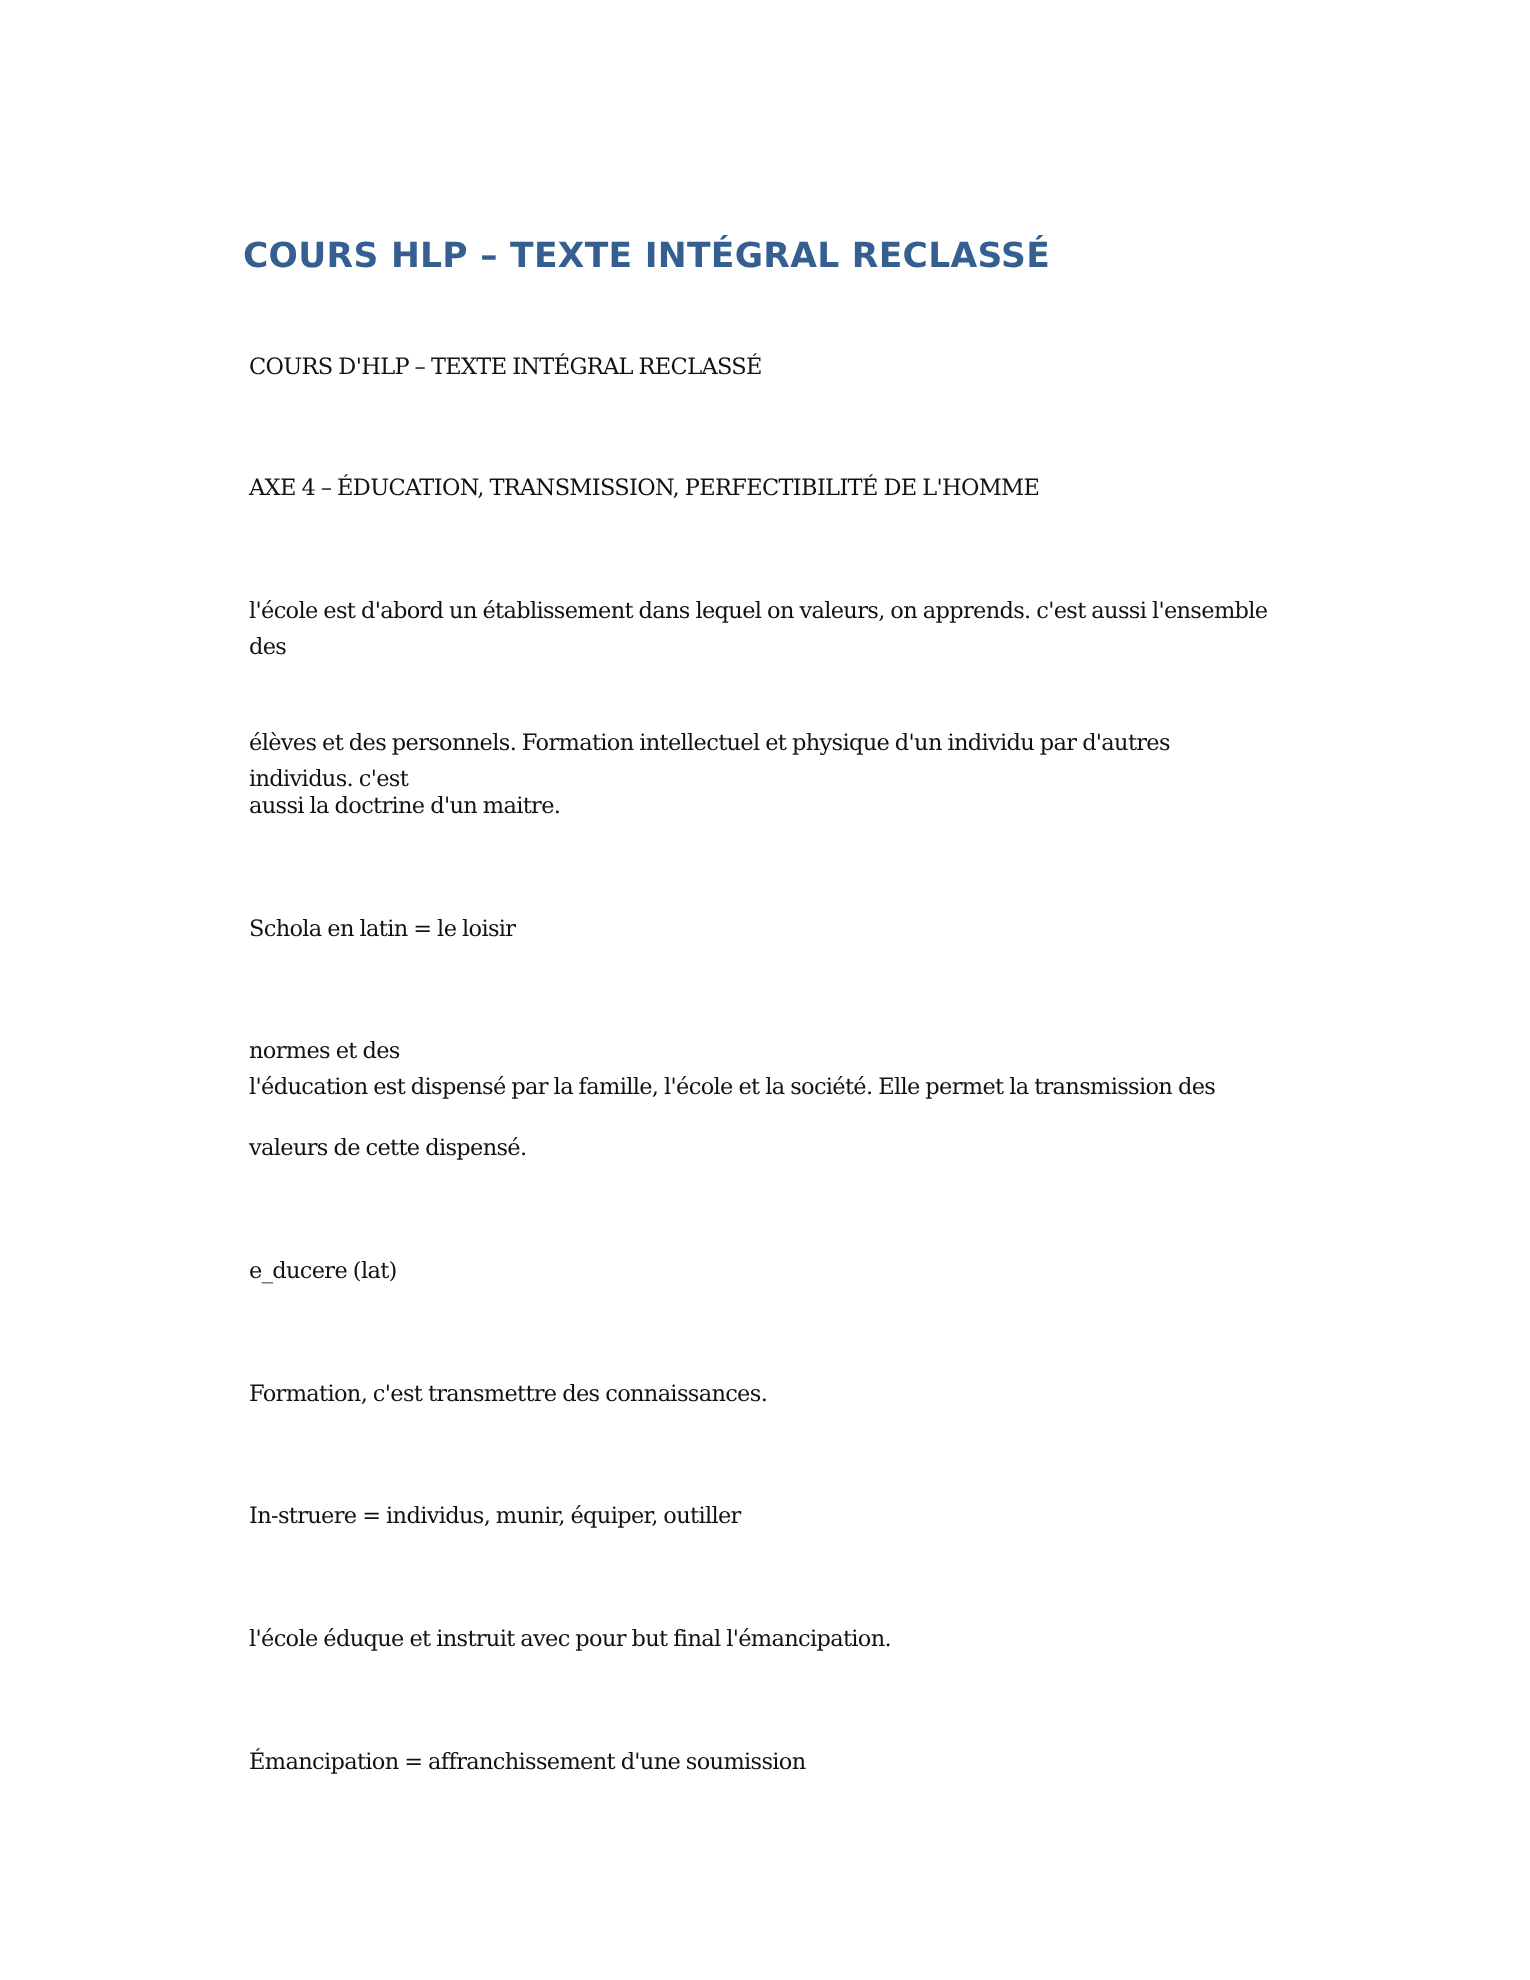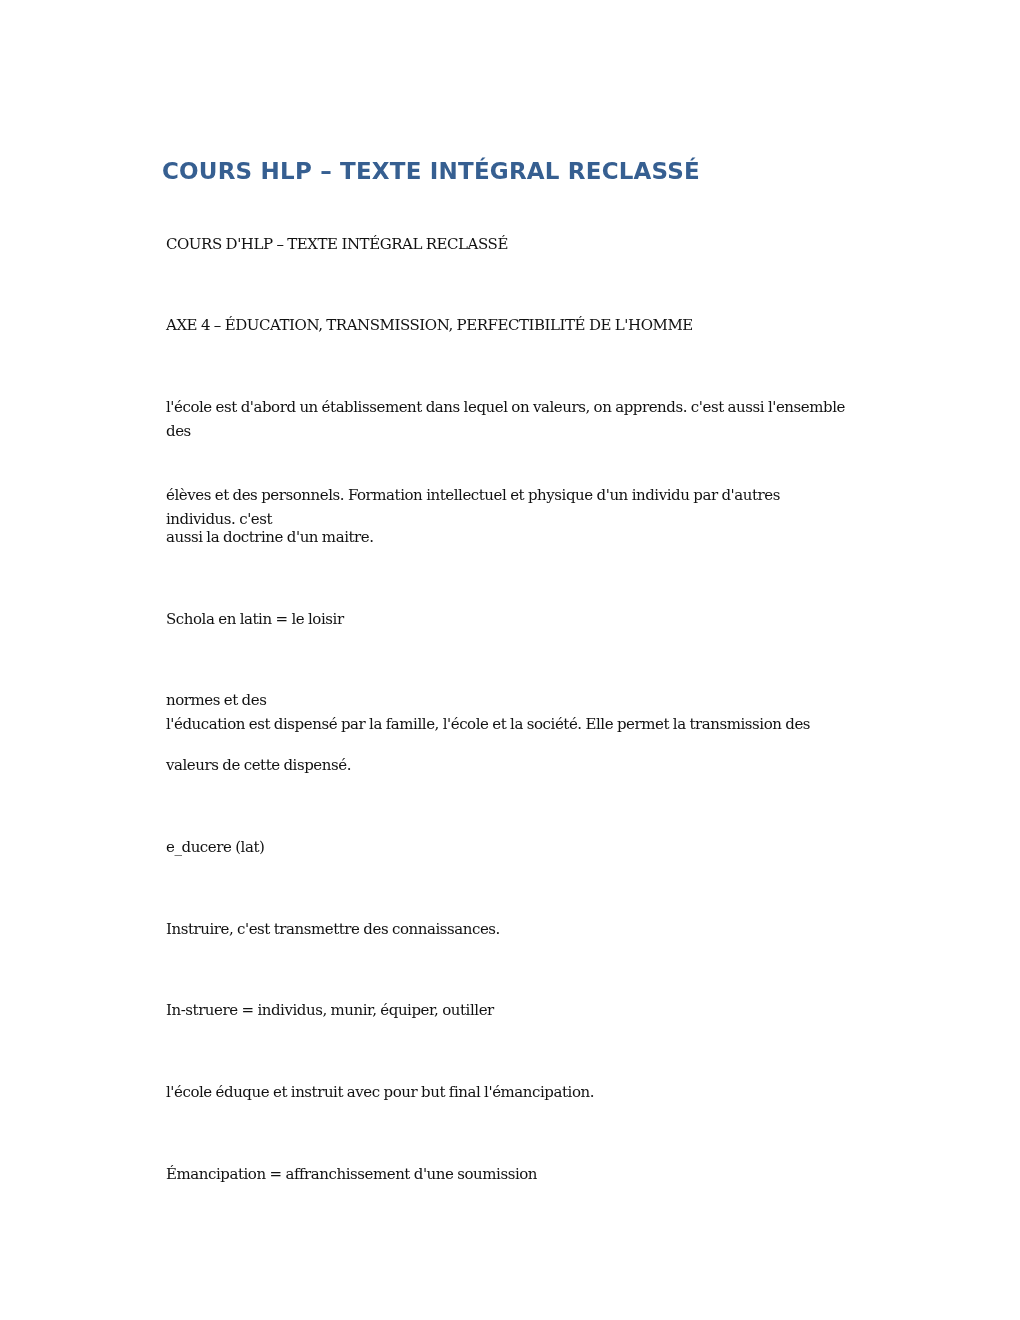--- a/index.html
+++ b/index.html
@@ -89,7 +89,7 @@
   </div>
 
   <div class="para" style="top:917px;">
-    <span>Instruire, c'est transmettre des connaissances.</span>
+    <span>Formation, c'est transmettre des connaissances.</span>
   </div>
 
   <div class="para" style="top:998px;">

